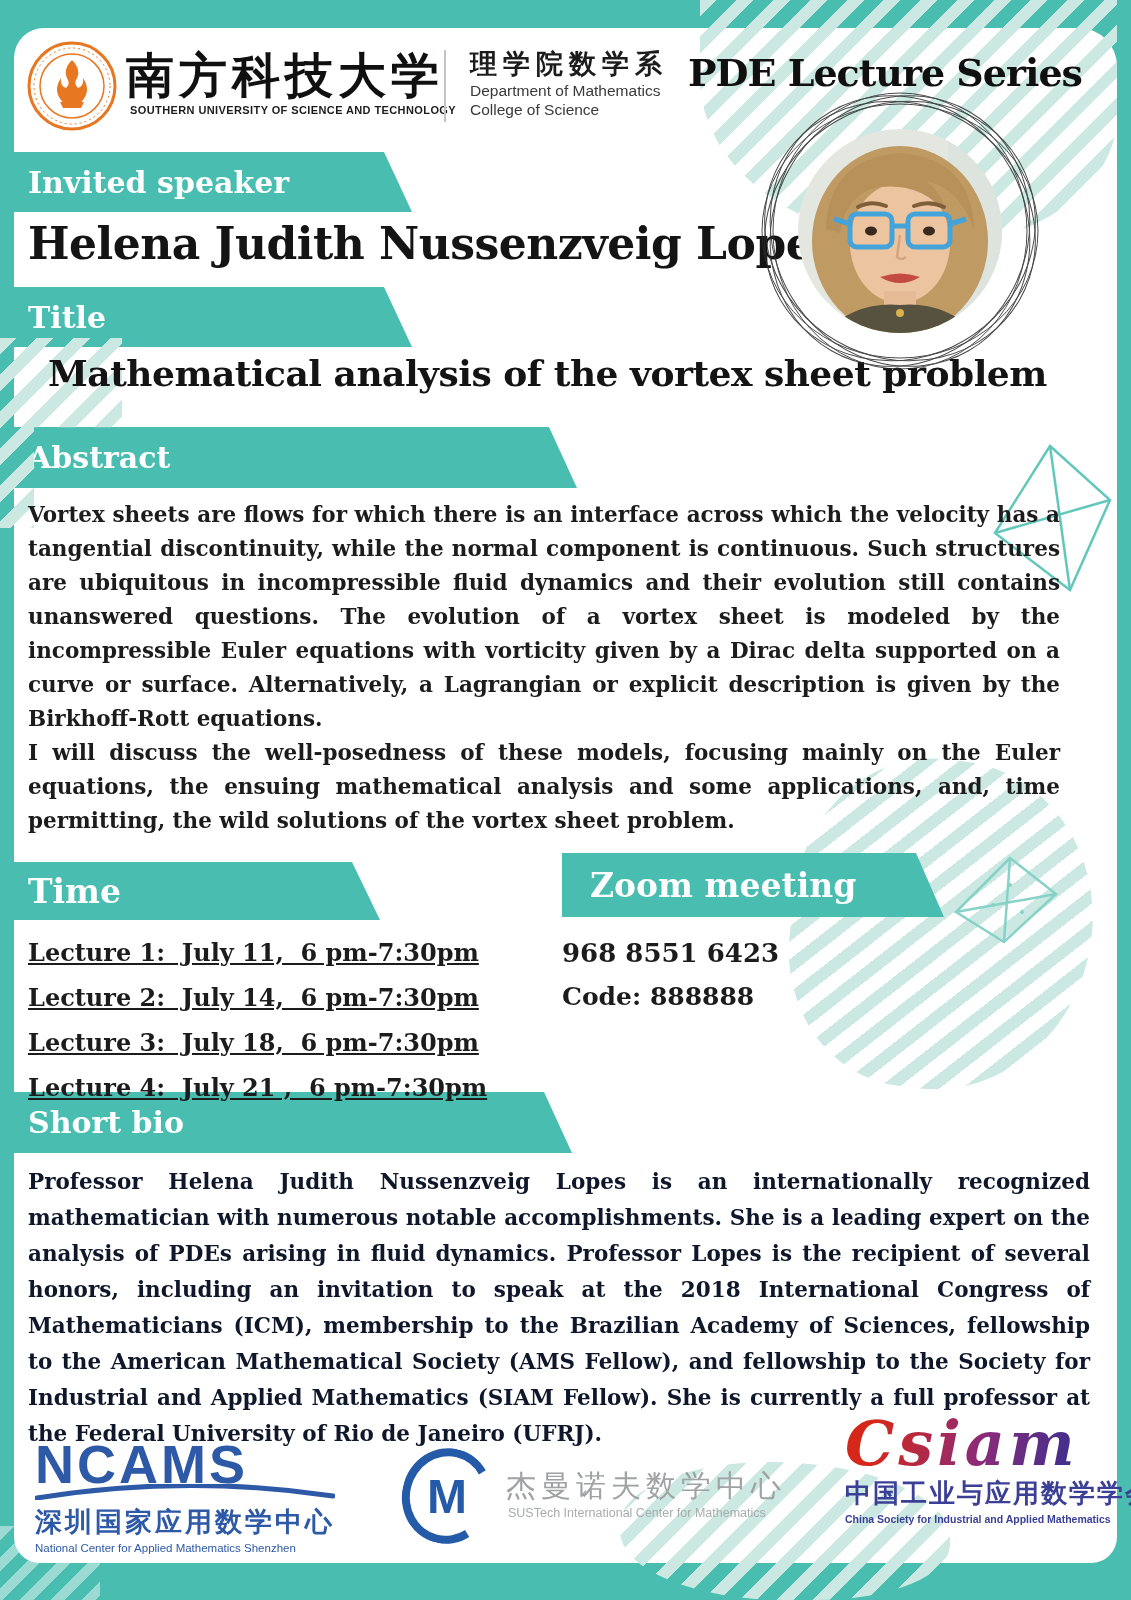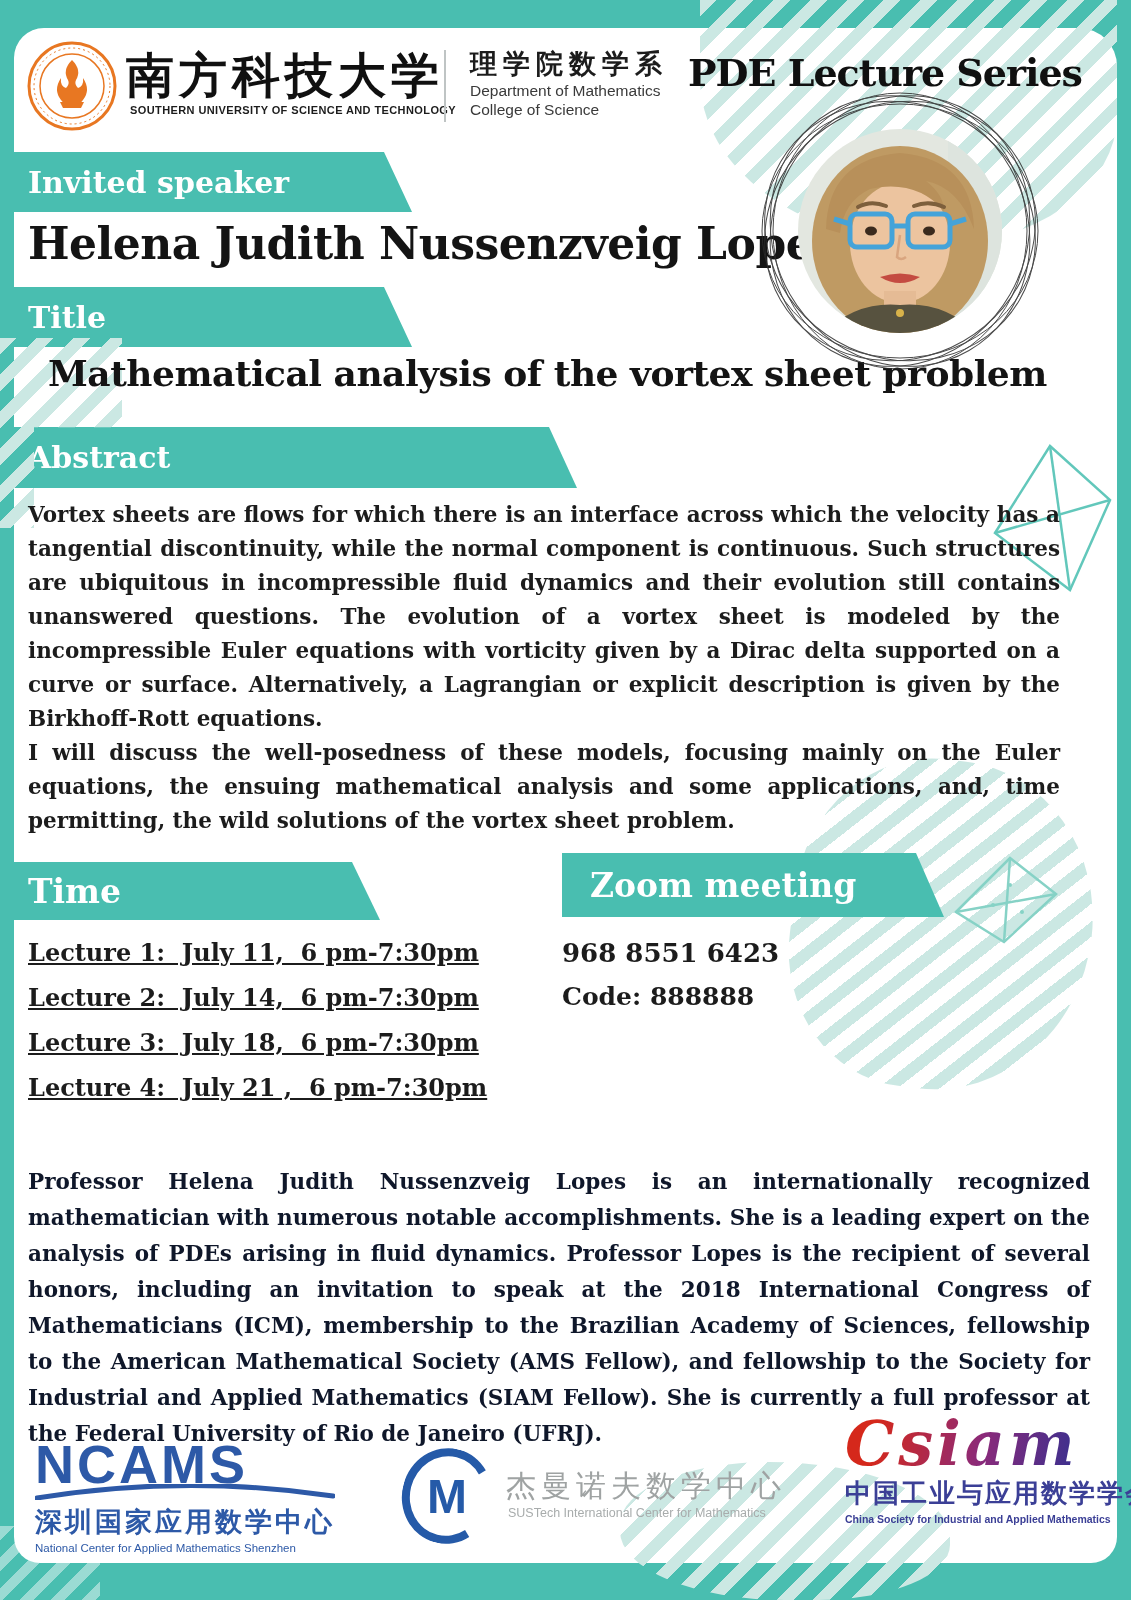--- a/index.html
+++ b/index.html
@@ -156,6 +156,9 @@
   <div class="banner b-zoom">
     <span>Zoom meeting</span>
   </div>
+  <div class="banner b-shortbio">
+    <span>Short bio</span>
+  </div>
 
   <div class="wedge-left stripes"></div>
 

